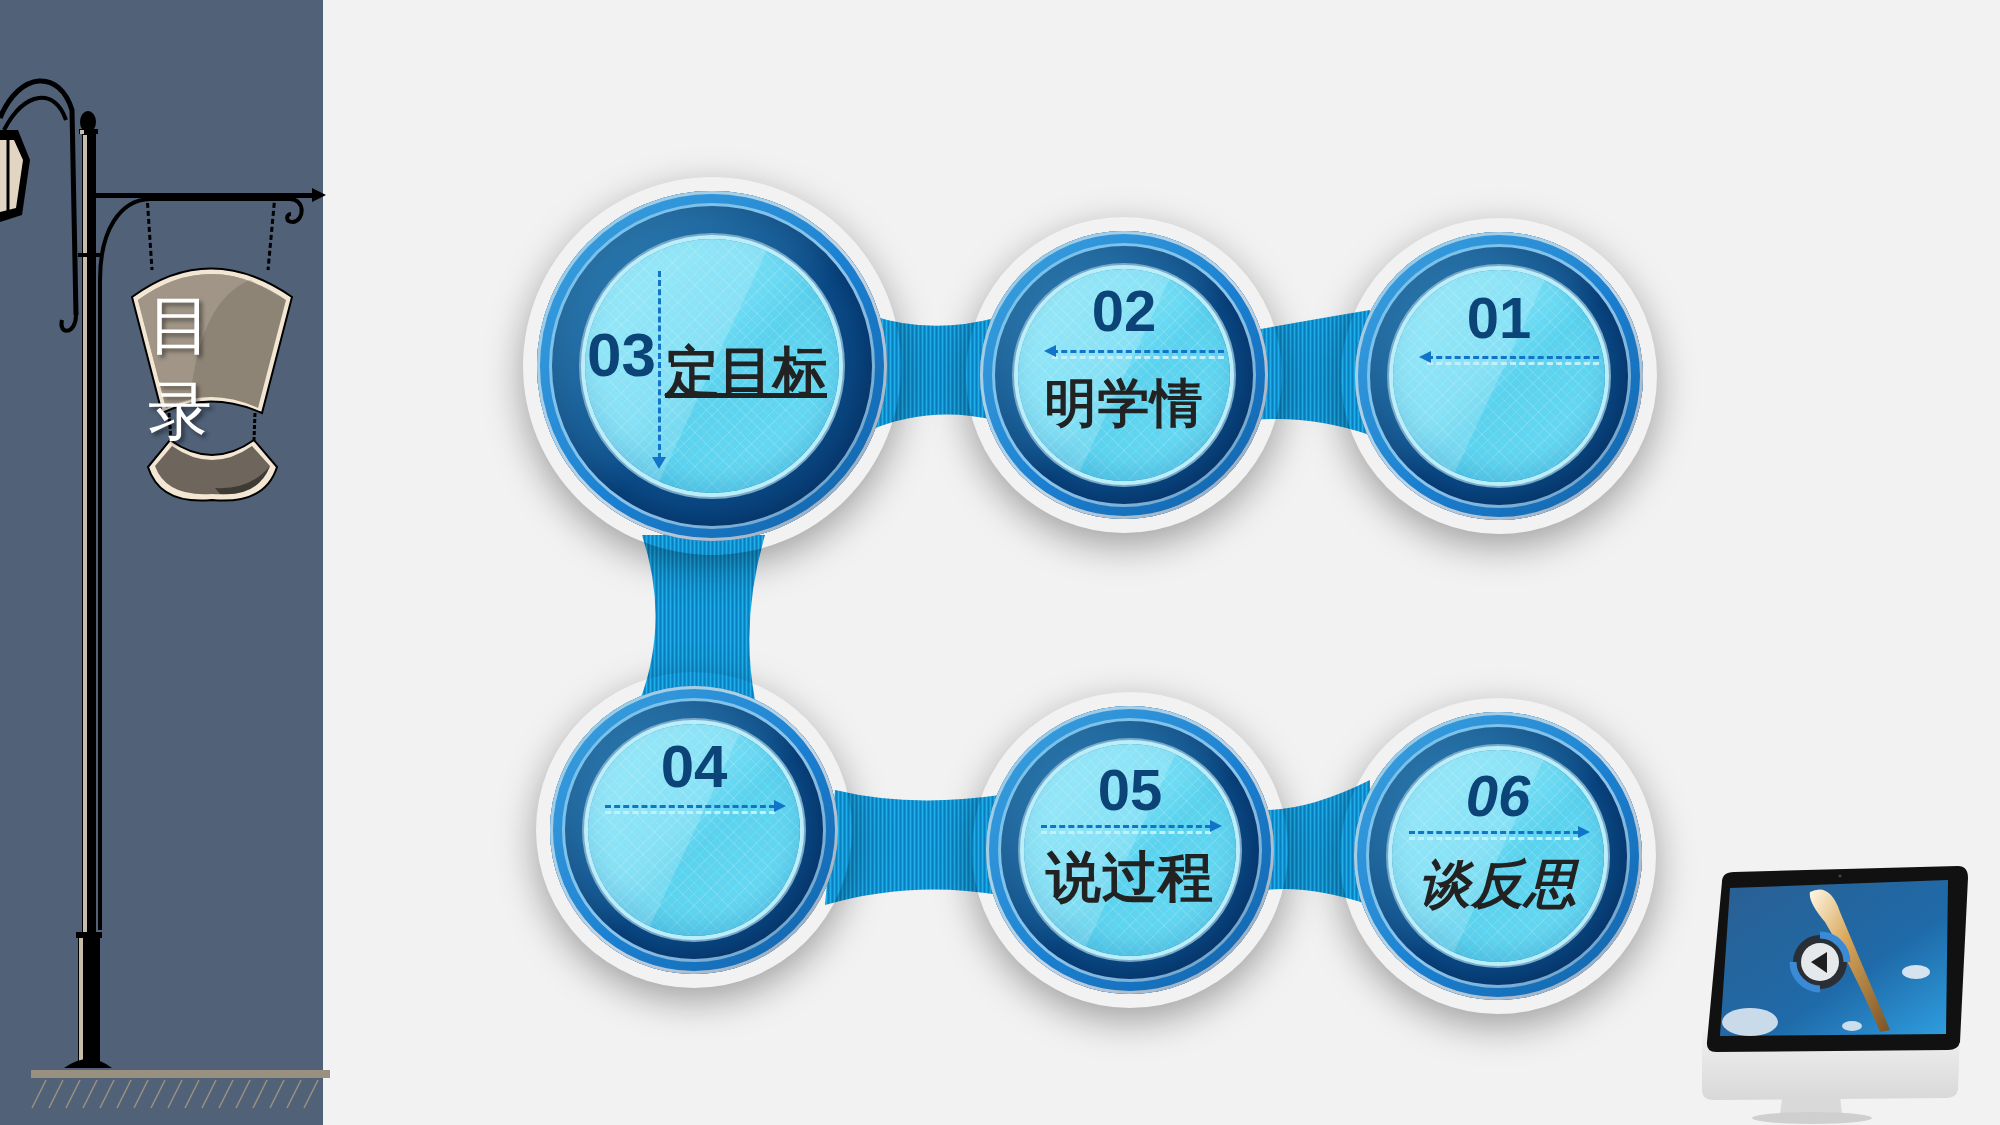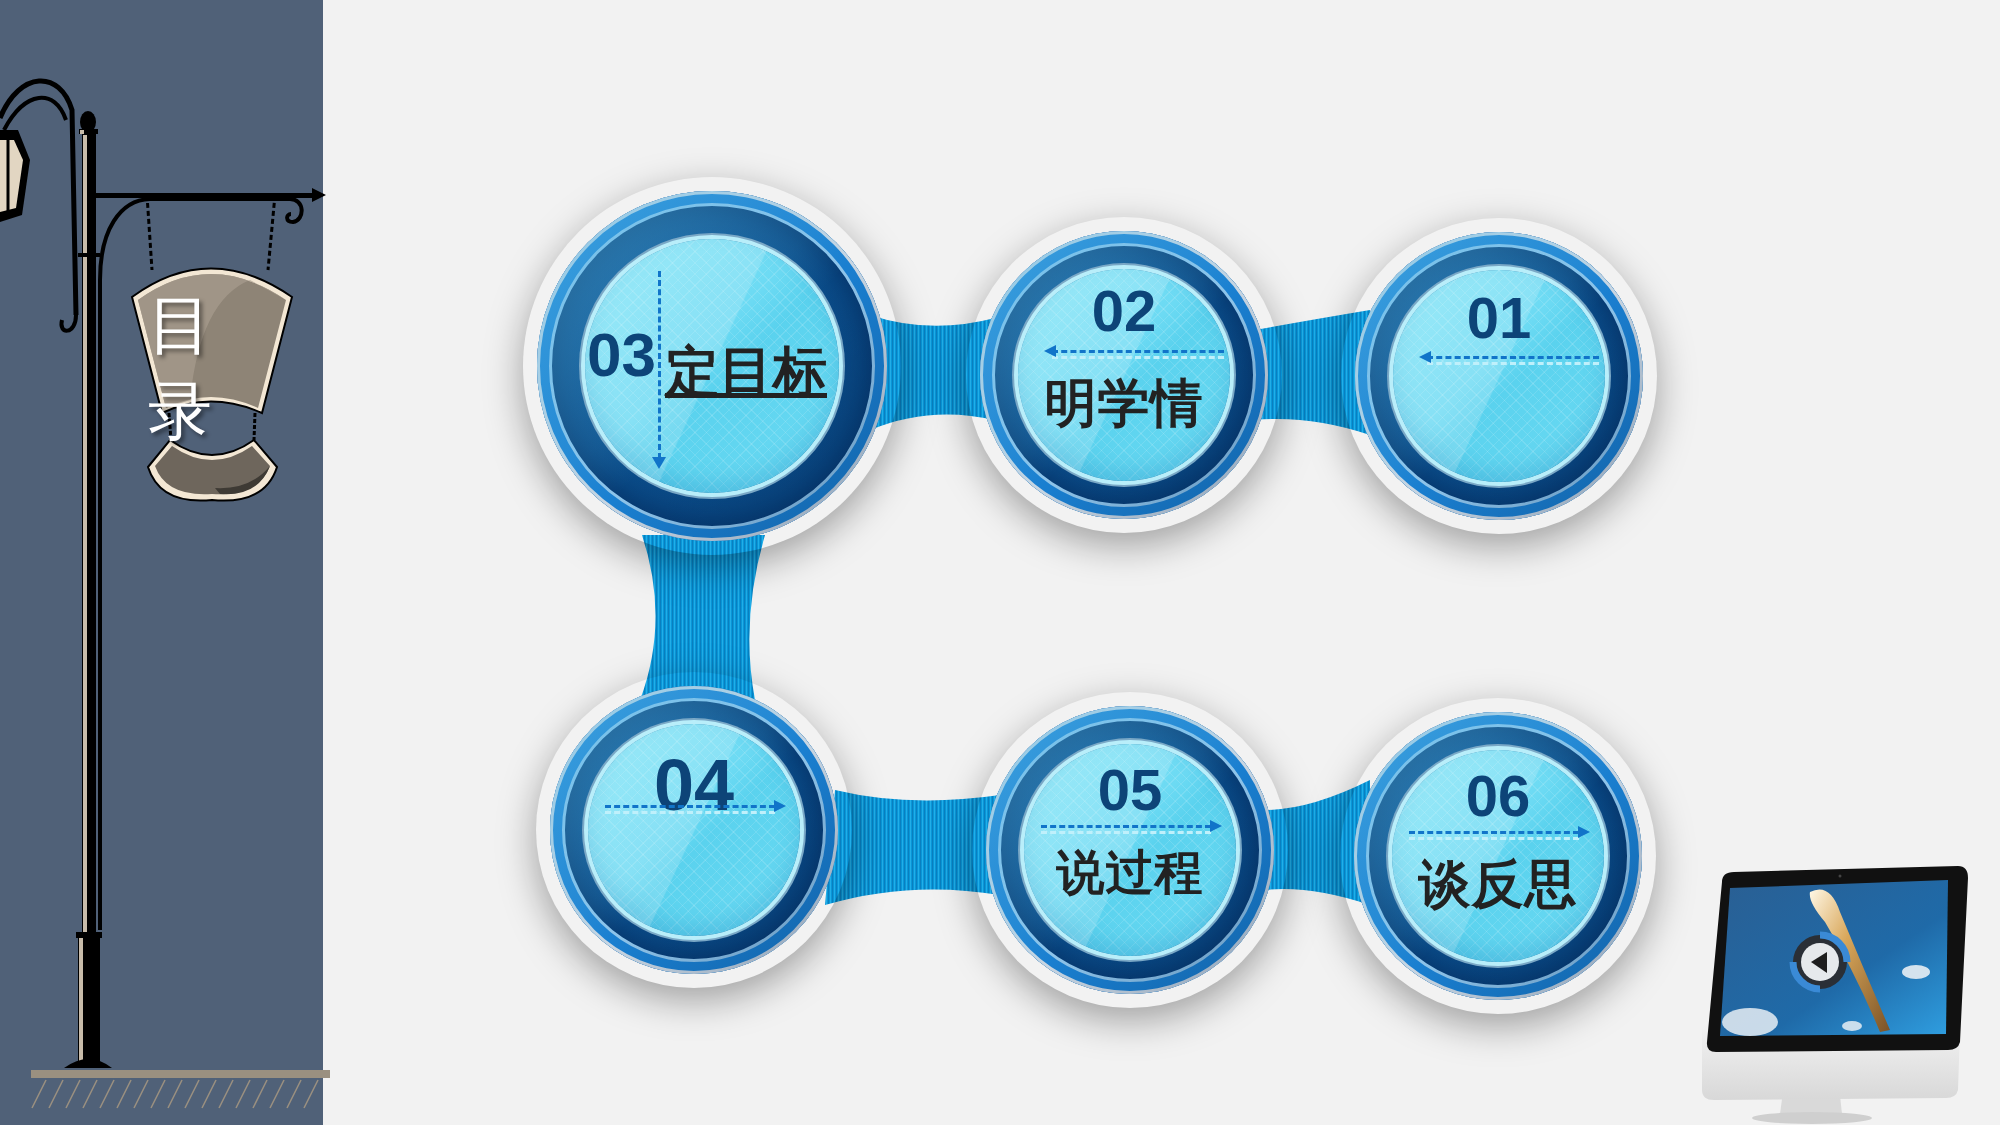--- a/index.html
+++ b/index.html
@@ -179,7 +179,7 @@
     <div class="face" style="left:38px; top:38px; width:212px; height:212px;">
         <div class="gloss"></div>
       </div>
-    <div class="num" style="top:58px; font-size:72px;">04</div>
+    <div class="num" style="top:46px; font-size:60px;">04</div>
     <div class="dash-under" style="left:55px; top:125px; width:170px;"></div>
     <div class="dash" style="left:55px; top:119px; width:170px;"></div>
     <div class="arrow-r" style="left:224px; top:114px;"></div>

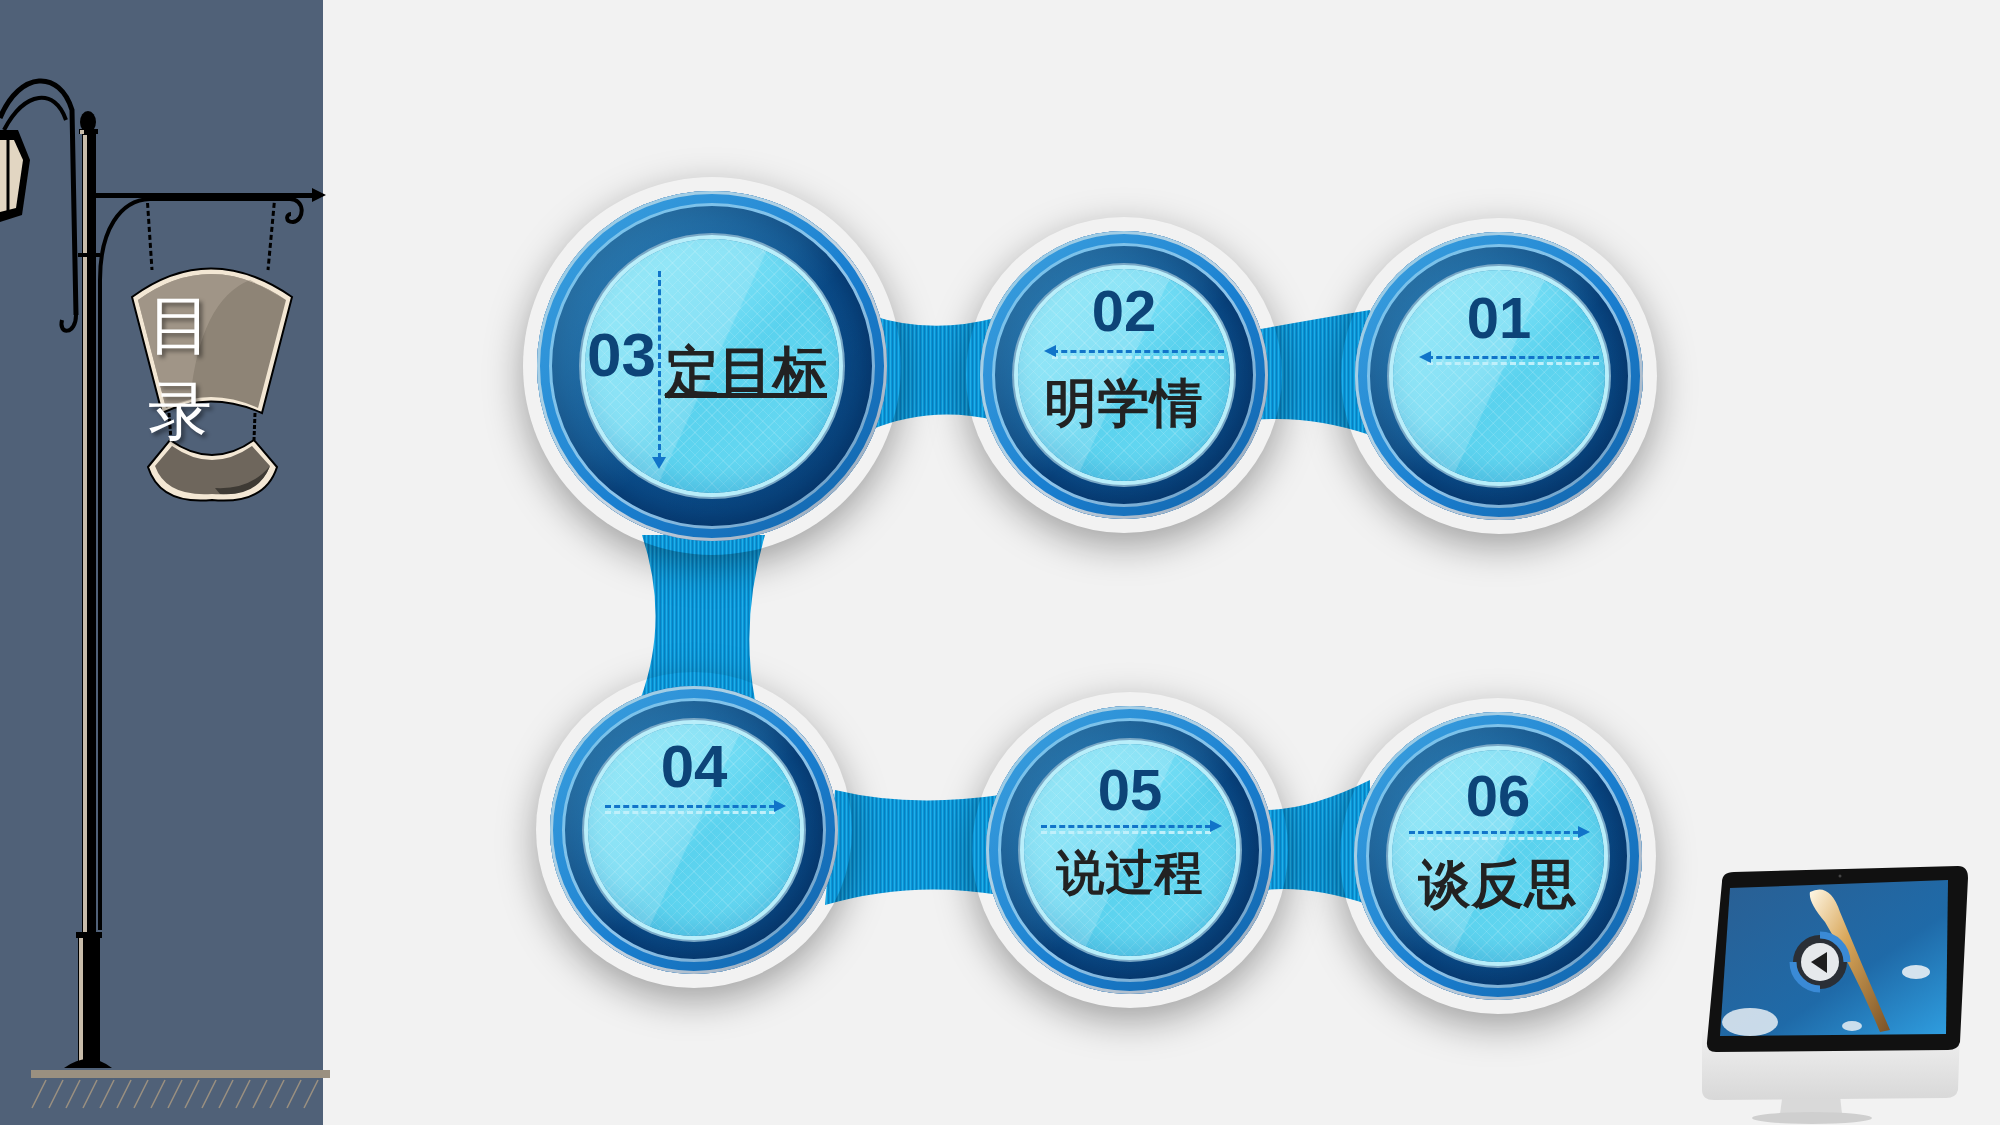--- a/index.html
+++ b/index.html
@@ -198,7 +198,7 @@
     <div class="label" style="top:135px; font-size:48px;">说过程</div>
   </div>
 
-  <div class="node" style="left:1354px; top:712px; width:288px; height:288px;">
+  <div class="node" style="left:1354px; top:712px; width:288px; height:288px;font-style:italic;">
     <div class="shadow"></div>
     <div class="ring"></div>
     <div class="face" style="left:38px; top:38px; width:212px; height:212px;">

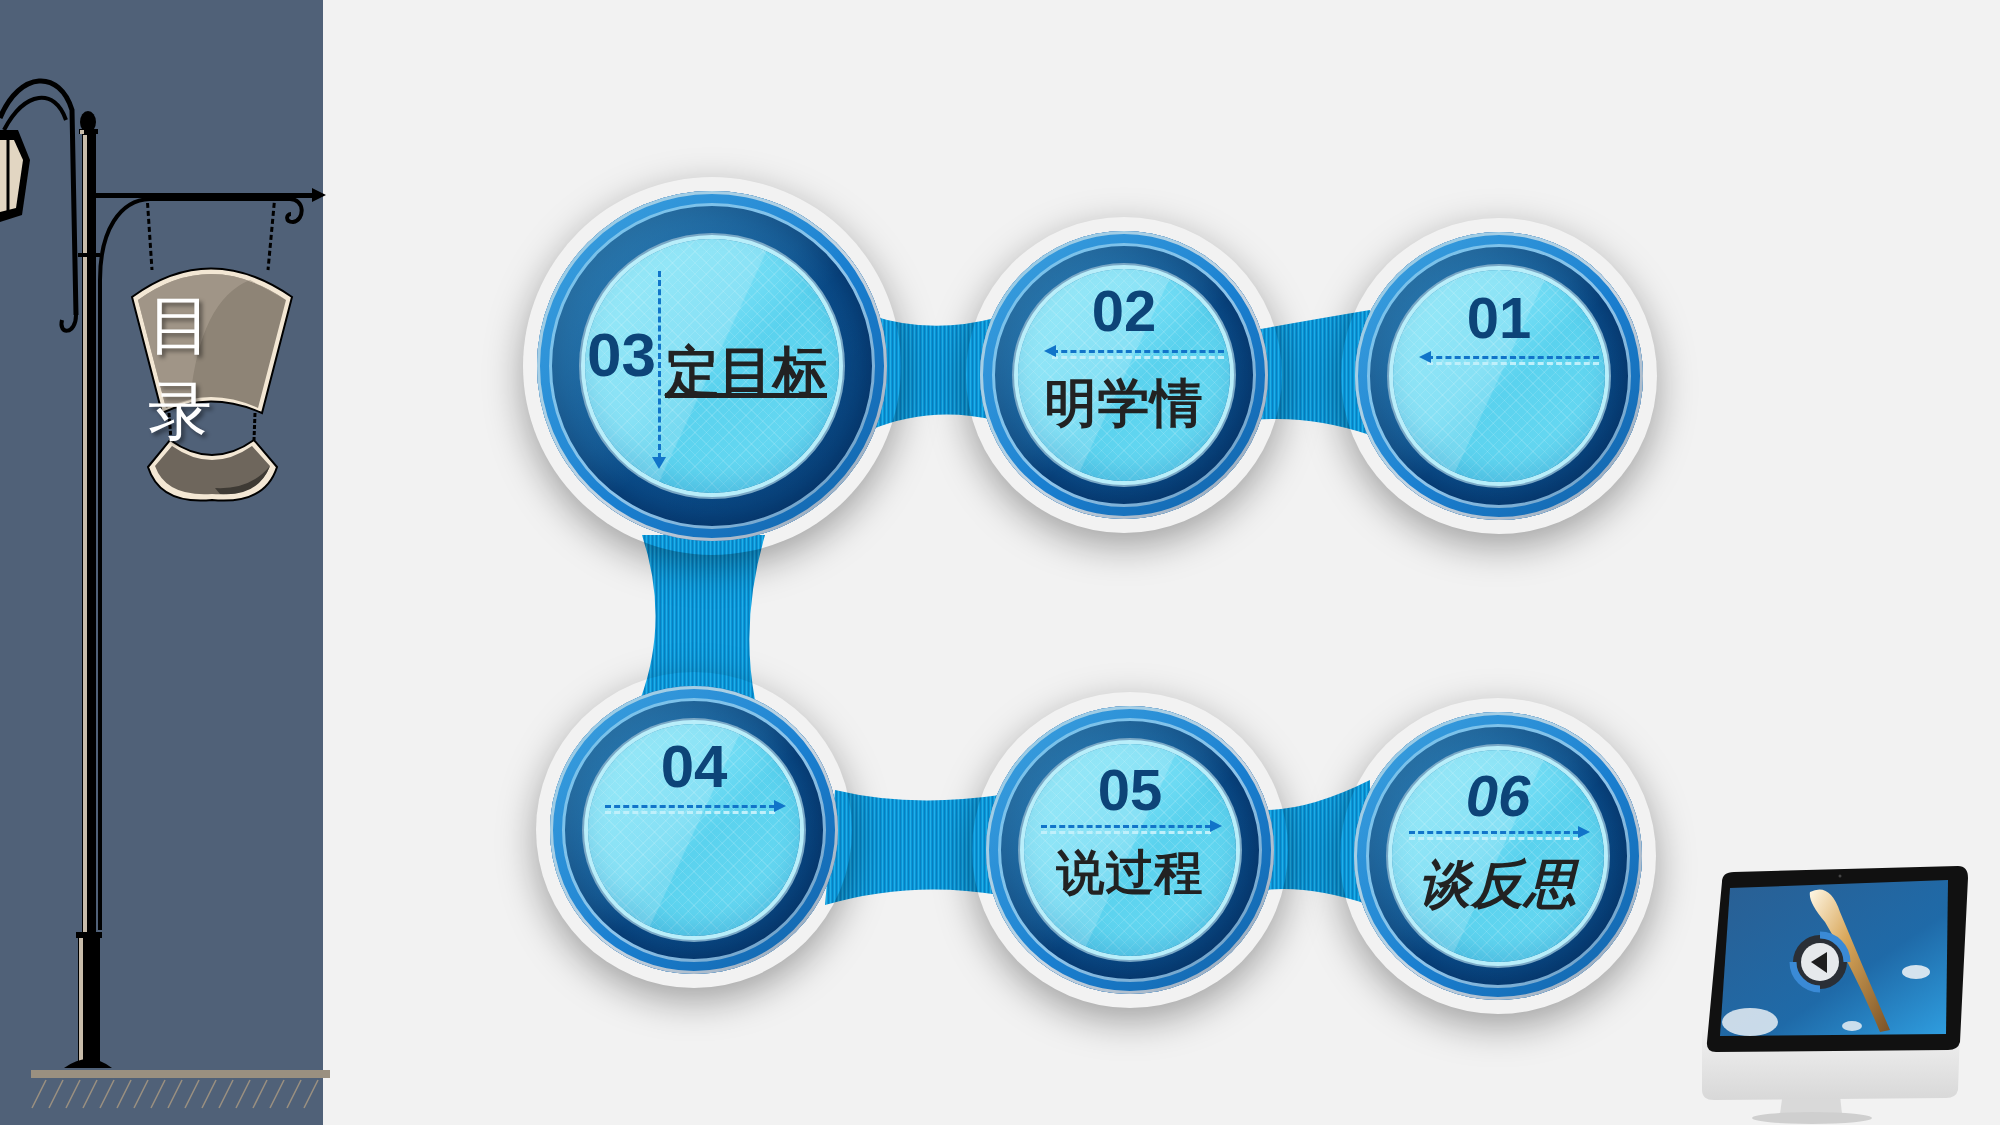--- a/index.html
+++ b/index.html
@@ -195,7 +195,7 @@
     <div class="dash-under" style="left:55px; top:125px; width:170px;"></div>
     <div class="dash" style="left:55px; top:119px; width:170px;"></div>
     <div class="arrow-r" style="left:224px; top:114px;"></div>
-    <div class="label" style="top:135px; font-size:48px;">说过程</div>
+    <div class="label" style="top:135px; font-size:55px;">说过程</div>
   </div>
 
   <div class="node" style="left:1354px; top:712px; width:288px; height:288px;font-style:italic;">

